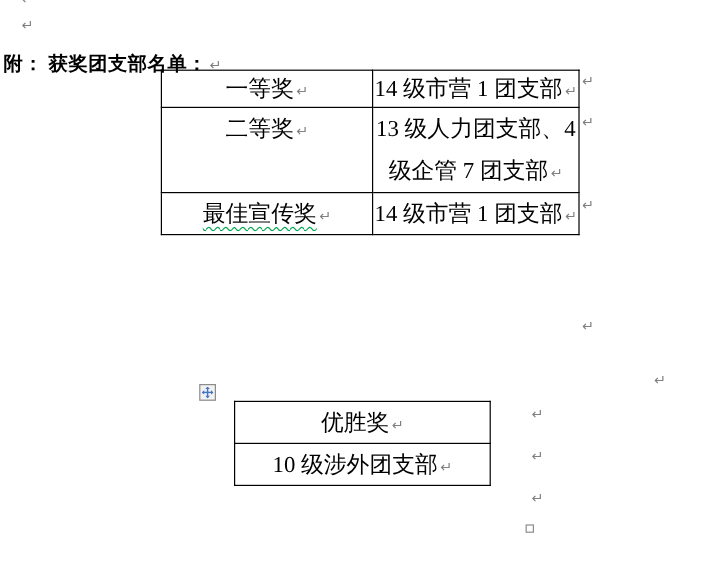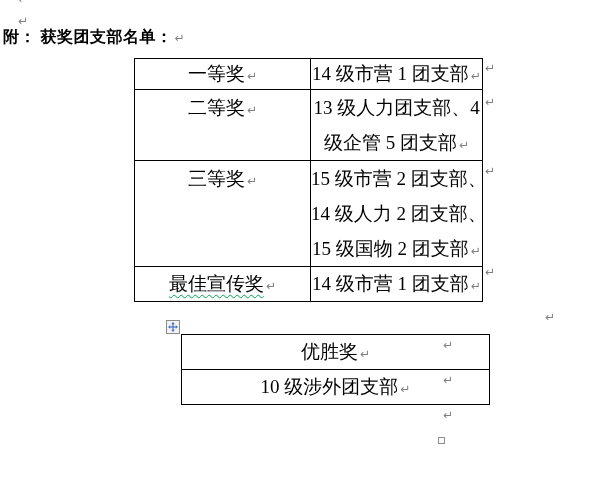--- a/index.html
+++ b/index.html
@@ -18,7 +18,7 @@
 
   
   .heading {
-    position:absolute; left:3px; top:27px;
+    position:absolute; left:3px; top:43px;
     font-size:16px; font-weight:bold; white-space:nowrap; letter-spacing:.5px;
   }
   .heading .mark { margin-left:2px; }

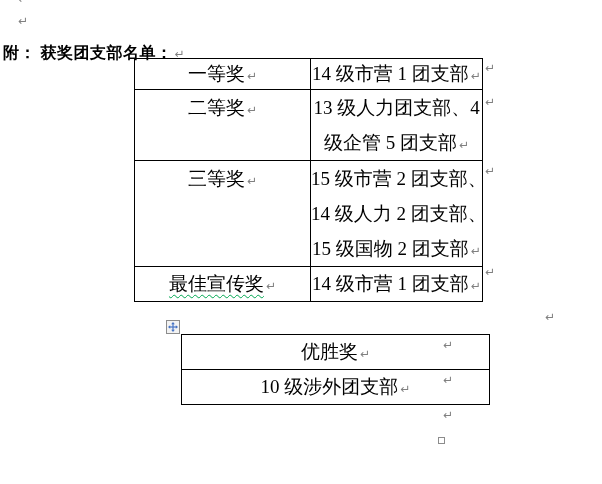--- a/index.html
+++ b/index.html
@@ -93,7 +93,7 @@
       </td>
       <td>
         <div class="ln">13 级人力团支部、4</div>
-        <div class="ln"><span>级企管 5 团支部</span><span class="mark cell-mark">↵</span></div>
+        <div class="ln"><span>级企管 7 团支部</span><span class="mark cell-mark">↵</span></div>
       </td>
     </tr>
     <tr class="r3 va-top">

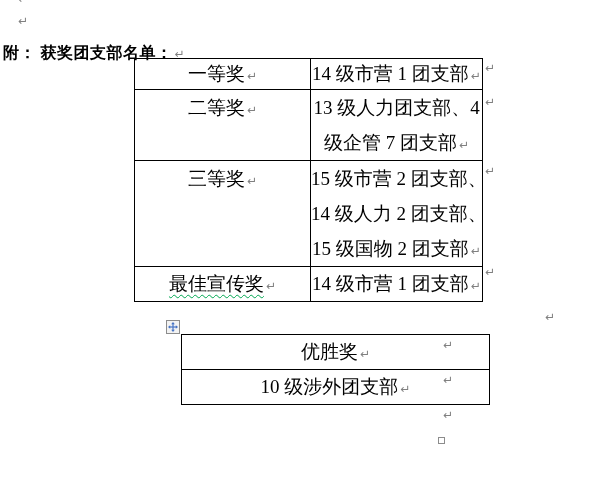--- a/index.html
+++ b/index.html
@@ -96,16 +96,6 @@
         <div class="ln"><span>级企管 7 团支部</span><span class="mark cell-mark">↵</span></div>
       </td>
     </tr>
-    <tr class="r3 va-top">
-      <td>
-        <div class="ln"><span>三等奖</span><span class="mark cell-mark">↵</span></div>
-      </td>
-      <td>
-        <div class="ln">15 级市营 2 团支部、</div>
-        <div class="ln">14 级人力 2 团支部、</div>
-        <div class="ln"><span>15 级国物 2 团支部</span><span class="mark cell-mark">↵</span></div>
-      </td>
-    </tr>
     <tr class="r4">
       <td><span class="grammar-wavy">最佳宣传奖</span><span class="mark cell-mark">↵</span></td>
       <td><span>14 级市营 1 团支部</span><span class="mark cell-mark">↵</span></td>

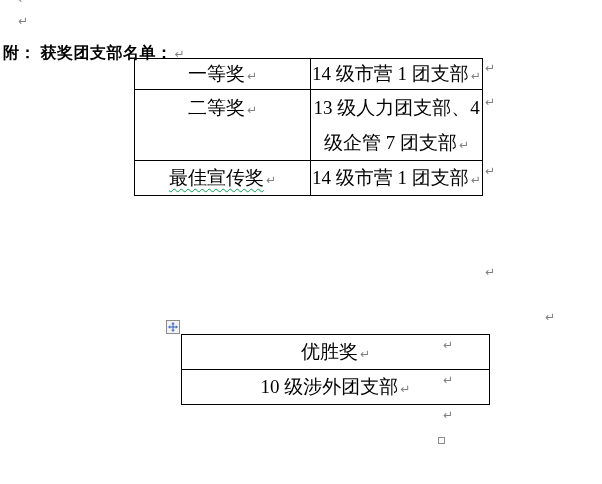--- a/index.html
+++ b/index.html
@@ -40,7 +40,7 @@
   tr.va-top td { vertical-align:top; }
   .ln { line-height:35px; white-space:nowrap; }
 
-  #winners-table { left:181px; top:334px; width:309px; }
+  #winners-table { left:195px; top:334px; width:214px; }
   #winners-table tr { height:35px; }
   #winners-table tr.last { height:36px; }
 

